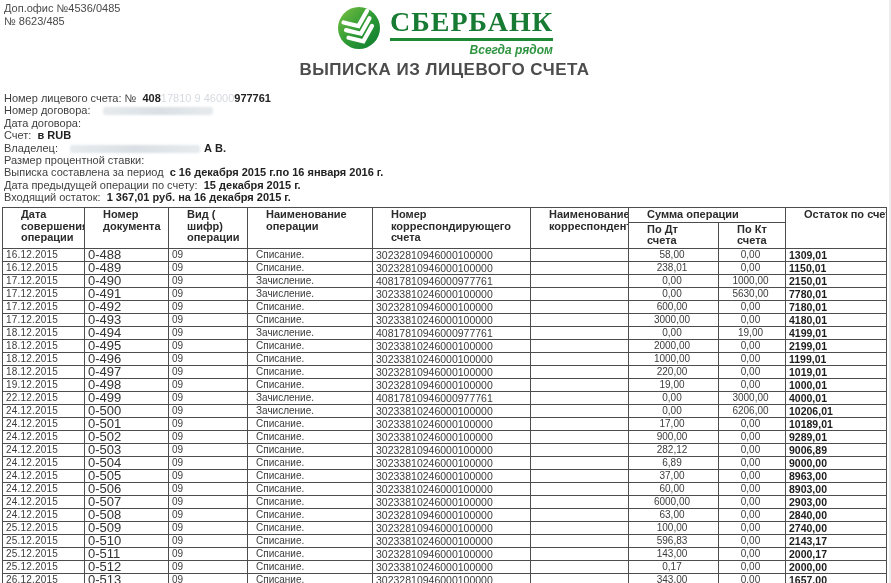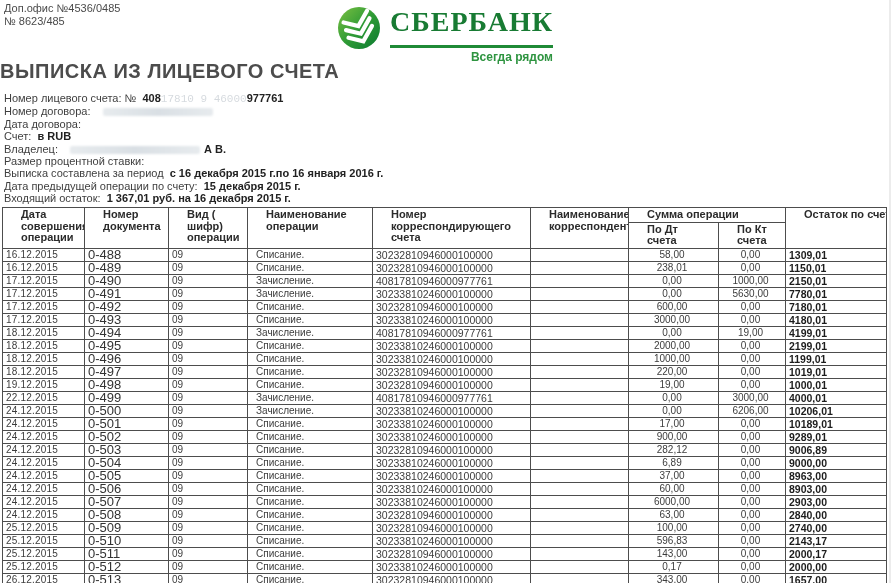--- a/index.html
+++ b/index.html
@@ -17,7 +17,7 @@
   .logo-icon { width:46px; height:46px; }
   .logo-text { display:flex; flex-direction:column; padding-top:4px; }
   .brand { font-family:"Liberation Serif", serif; font-weight:700; font-size:28px; line-height:28px;
-           letter-spacing:1px; color:#187b33; border-bottom:3px solid #1f8a36; padding-bottom:9px; }
+           letter-spacing:1px; color:#187b33; border-bottom:3px solid #1f8a36; padding-bottom:2px; }
   .tagline { align-self:flex-end; font-size:12px; font-weight:700; color:#2e9440; margin-top:2px; }
   
   .title { position:absolute; left:0; top:60px; width:100%; 

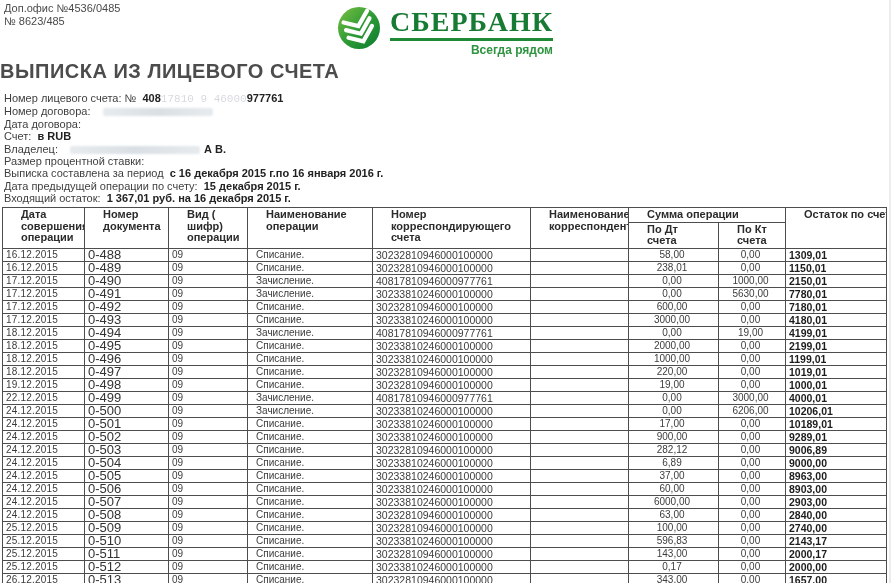--- a/index.html
+++ b/index.html
@@ -18,7 +18,7 @@
   .logo-text { display:flex; flex-direction:column; padding-top:4px; }
   .brand { font-family:"Liberation Serif", serif; font-weight:700; font-size:28px; line-height:28px;
            letter-spacing:1px; color:#187b33; border-bottom:3px solid #1f8a36; padding-bottom:2px; }
-  .tagline { align-self:flex-end; font-size:12px; font-weight:700; color:#2e9440; margin-top:2px; }
+  .tagline { align-self:flex-end; font-size:12px; font-style:italic; font-weight:700; color:#2e9440; margin-top:2px; }
   
   .title { position:absolute; left:0; top:60px; width:100%; 
            font-size:20px; font-weight:700; color:#4c4c4c; letter-spacing:0.5px; }

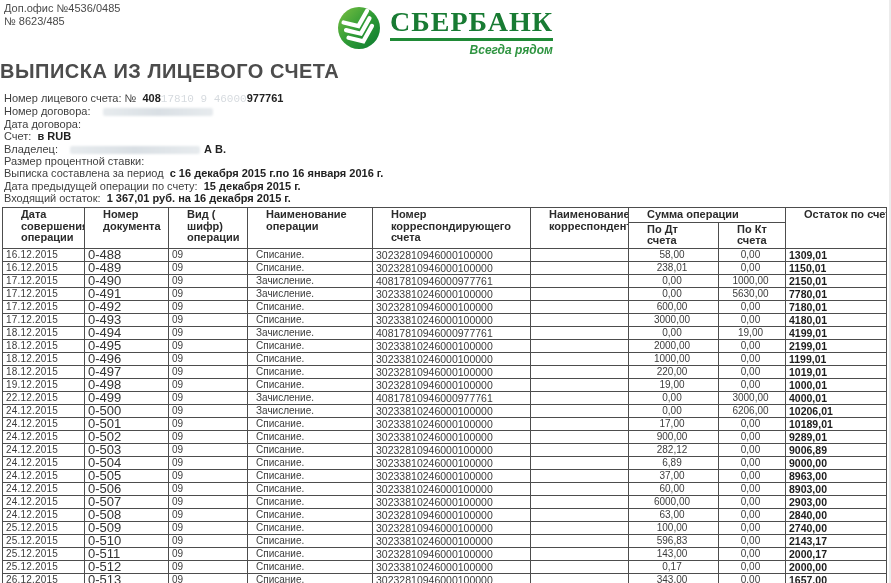--- a/index.html
+++ b/index.html
@@ -20,8 +20,8 @@
            letter-spacing:1px; color:#187b33; border-bottom:3px solid #1f8a36; padding-bottom:2px; }
   .tagline { align-self:flex-end; font-size:12px; font-style:italic; font-weight:700; color:#2e9440; margin-top:2px; }
   
-  .title { position:absolute; left:0; top:60px; width:100%; 
-           font-size:20px; font-weight:700; color:#4c4c4c; letter-spacing:0.5px; }
+  .title { position:absolute; left:0; top:60px; width:100%; text-align:center;
+           font-size:17px; font-weight:700; color:#4c4c4c; letter-spacing:0.5px; }
   
   .info { position:absolute; left:4px; top:92px; font-size:11px; line-height:12.4px; color:#3f3f3f; }
   .info .line { white-space:nowrap; }

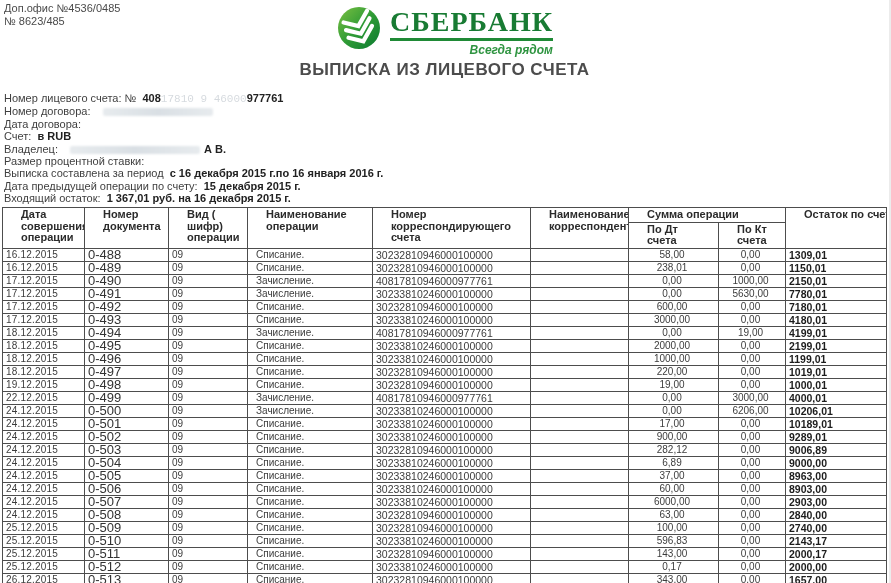--- a/index.html
+++ b/index.html
@@ -26,7 +26,7 @@
   .info { position:absolute; left:4px; top:92px; font-size:11px; line-height:12.4px; color:#3f3f3f; }
   .info .line { white-space:nowrap; }
   .info .val { font-weight:700; color:#222; }
-  .seg-masked { opacity:0.28; color:#6a7a8a; filter:blur(0.4px);font-family:Liberation Mono, monospace; }
+  .seg-masked { opacity:0.28; color:#6a7a8a; filter:blur(0.4px); }
   .redact { display:inline-block; height:8px; min-width:40px; margin:0 4px -1px 6px;
             background:linear-gradient(90deg,#e7ebee,#d9dfe4,#e7ebee); filter:blur(1px); border-radius:2px; }
   

